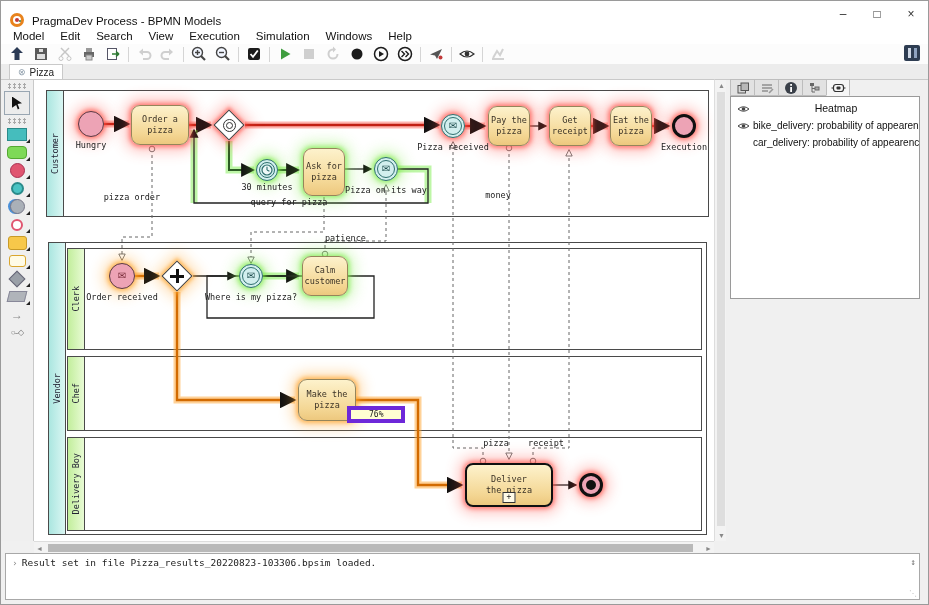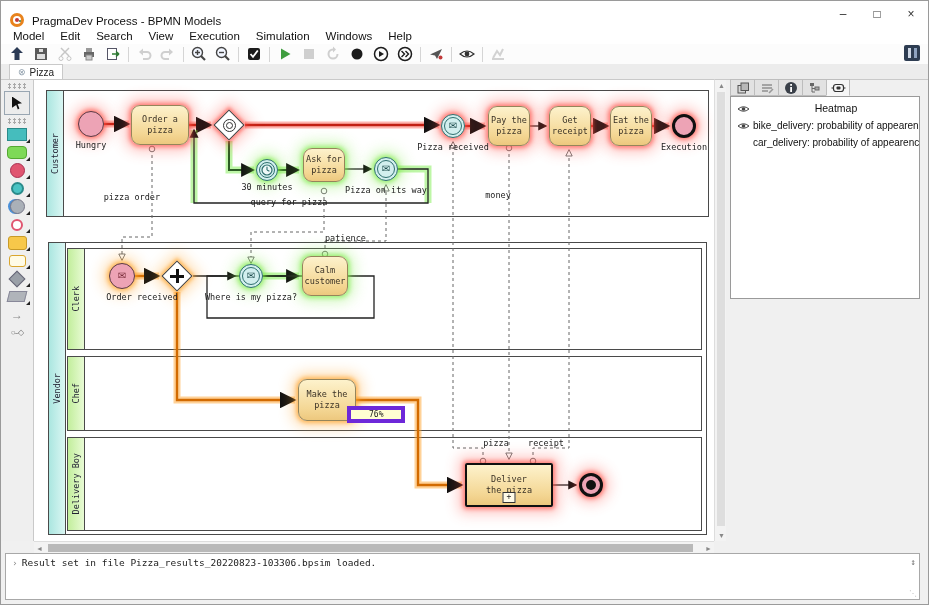--- a/index.html
+++ b/index.html
@@ -441,7 +441,7 @@
           <path d="M6 6 V2.8 M6 6 L8.4 7.2" stroke="#2f6f6f" stroke-width="1.1" fill="none"></path>
         </svg>
       </div>
-    <div class="task gg" style="left:269px;top:68px;width:42px;height:34px;">Ask for
+    <div class="task gg" style="left:269px;top:68px;width:42px;height:48px;">Ask for
 pizza</div>
     <div class="ev teal ring gg" style="left:340px;top:77px;width:24px;height:24px;">
         <span class="env">✉</span>

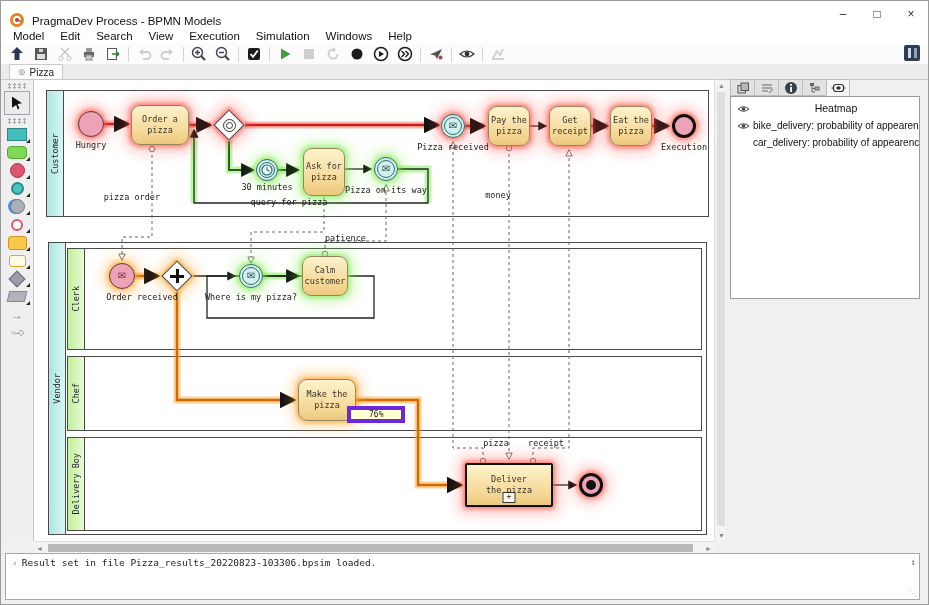--- a/index.html
+++ b/index.html
@@ -484,7 +484,7 @@
     <div class="dlabel" style="left:377px;top:62px;width:84px;">Pizza received</div>
     <div class="dlabel" style="left:436px;top:110px;width:56px;">money</div>
     <div class="dlabel" style="left:618px;top:62px;width:64px;">Execution</div>
-    <div class="dlabel" style="left:46px;top:212px;width:84px;margin-left:20px;">Order received</div>
+    <div class="dlabel" style="left:46px;top:212px;width:84px;">Order received</div>
     <div class="dlabel" style="left:163px;top:212px;width:108px;">Where is my pizza?</div>
     <div class="dlabel" style="left:291px;top:153px;width:50px;text-align:left;">patience</div>
     <div class="dlabel" style="left:440px;top:358px;width:44px;">pizza</div>

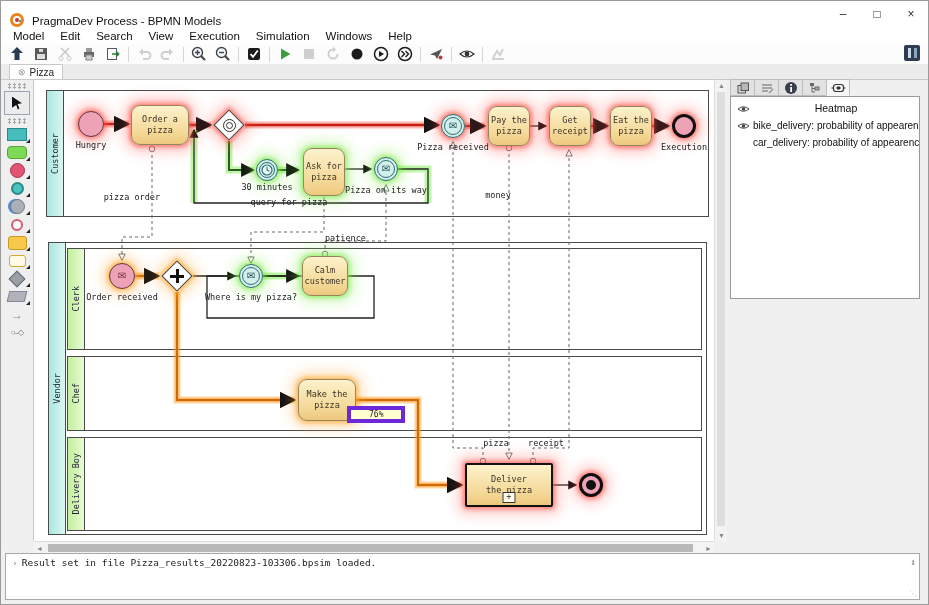--- a/index.html
+++ b/index.html
@@ -65,7 +65,7 @@
   .endv{border:3px solid #101010;background:#eda3b5;border-radius:50%;position:absolute;z-index:3;box-sizing:border-box;}
   .term::after{content:"";position:absolute;inset:4px;background:#101010;border-radius:50%;}
   .task{position:absolute;z-index:3;box-sizing:border-box;background:linear-gradient(180deg,#fdf2cc 0%,#f4d795 72%,#edc87e 100%);border:1.3px solid #96855a;border-radius:9px;display:flex;align-items:center;justify-content:center;text-align:center;font:8.5px/1.3 "DejaVu Sans Mono",monospace;color:#3a3226;white-space:pre-line;}
-  .sub{border:2.6px solid #101010;border-radius:2px;}
+  .sub{border:2.6px solid #101010;border-radius:8px;}
   .plusbox{position:absolute;left:50%;bottom:2px;transform:translateX(-50%);width:11px;height:9px;border:1px solid #333;background:#fffbe8;font:8px/8px "DejaVu Sans Mono",monospace;text-align:center;color:#222;}
   .gw{position:absolute;z-index:3;width:22px;height:22px;transform:rotate(45deg);background:#fff;border:1.4px solid #3a3a3a;box-sizing:border-box;}
   .gwin{position:absolute;inset:0;transform:rotate(-45deg);display:flex;align-items:center;justify-content:center;}

